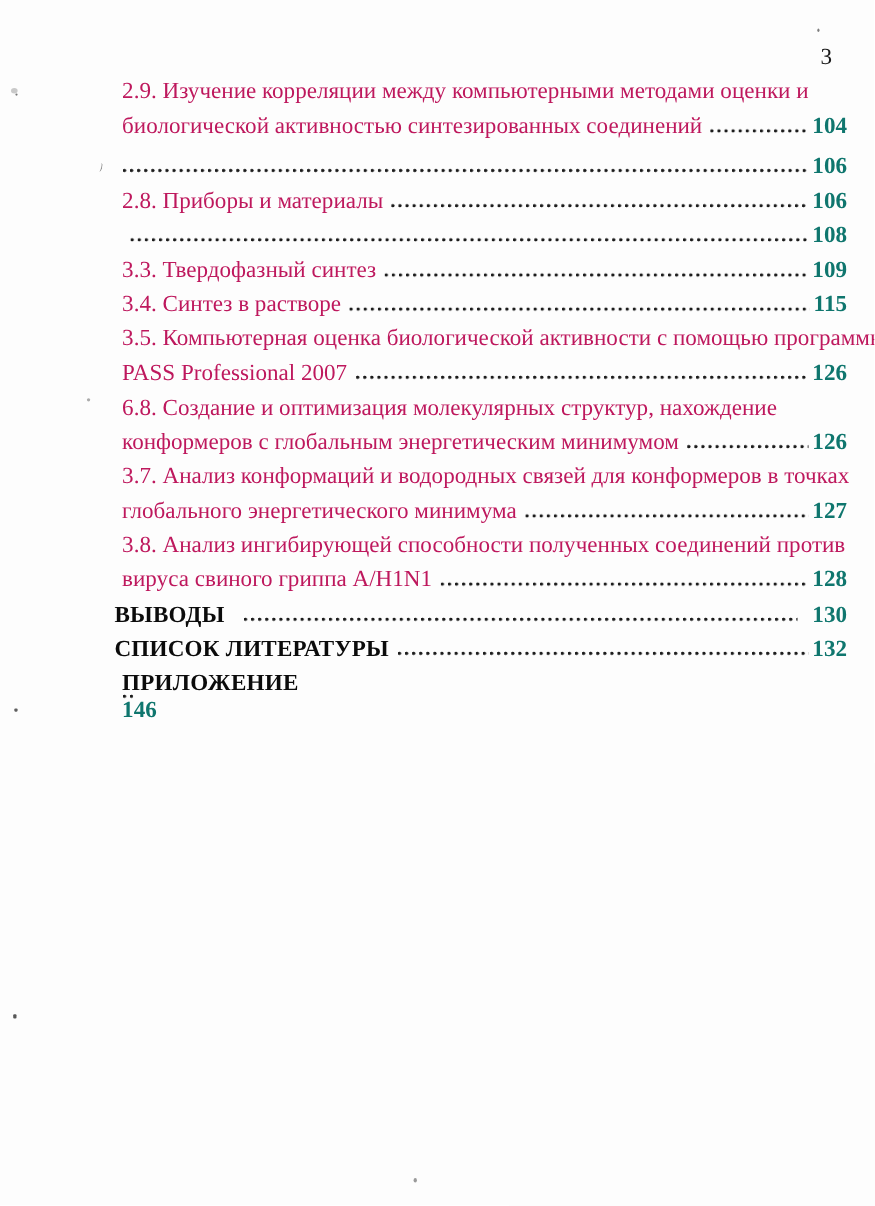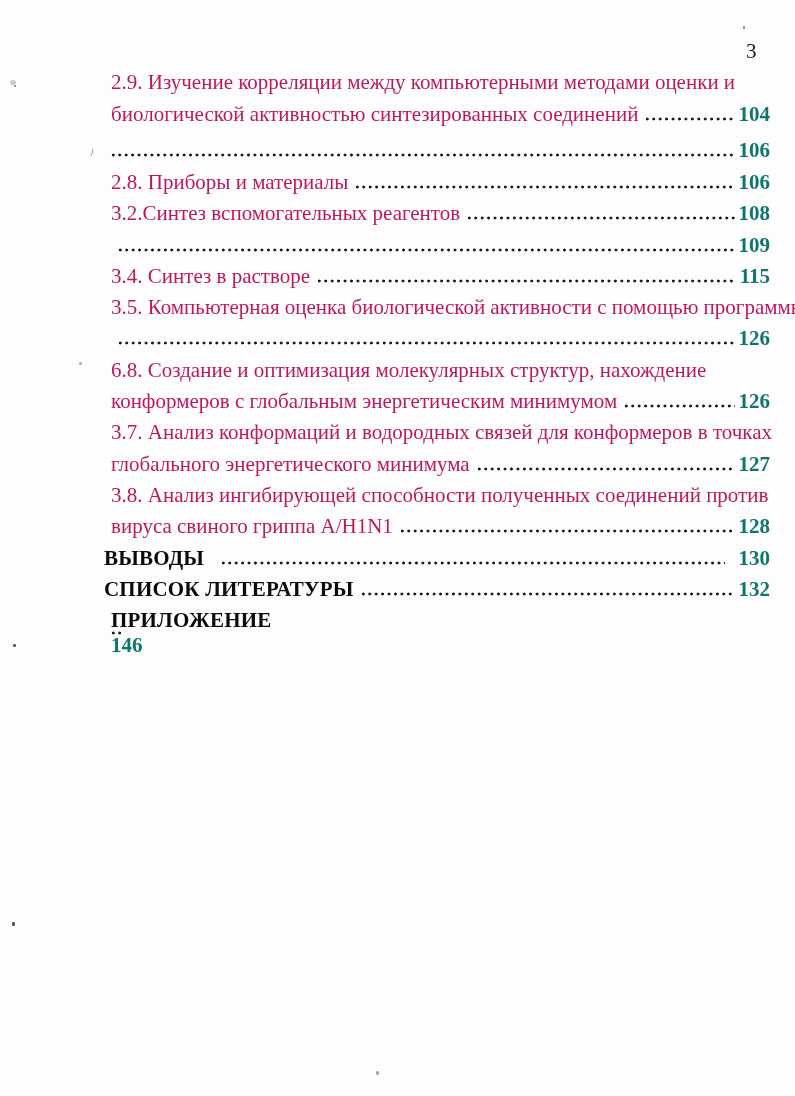--- a/index.html
+++ b/index.html
@@ -58,7 +58,7 @@
       <div class="toc-line" style="top: 103px; left: 111px;"><span class="t">биологической активностью синтезированных соединений</span><span class="dots"></span><span class="pg">104</span></div>
       <div class="toc-line bold" style="top: 139px; left: 104px;"><span class="dots"></span><span class="pg">106</span></div>
       <div class="toc-line" style="top: 171px; left: 111px;"><span class="t">2.8. Приборы и материалы</span><span class="dots"></span><span class="pg">106</span></div>
-      <div class="toc-line" style="top: 202px; left: 111px;"><span class="t">3.2.Синтез вспомогательных реагентов</span><span class="dots"></span><span class="pg">108</span></div>
+      <div class="toc-line" style="top: 202px; left: 111px;"><span class="dots"></span><span class="pg">108</span></div>
       <div class="toc-line" style="top: 234px; left: 111px;"><span class="dots"></span><span class="pg">109</span></div>
       <div class="toc-line" style="top: 265px; left: 111px;"><span class="t">3.4. Синтез в растворе</span><span class="dots"></span><span class="pg">115</span></div>
       <div class="toc-line" style="top: 296px; left: 111px;"><span class="t">3.5. Компьютерная оценка биологической активности с помощью программы</span></div>

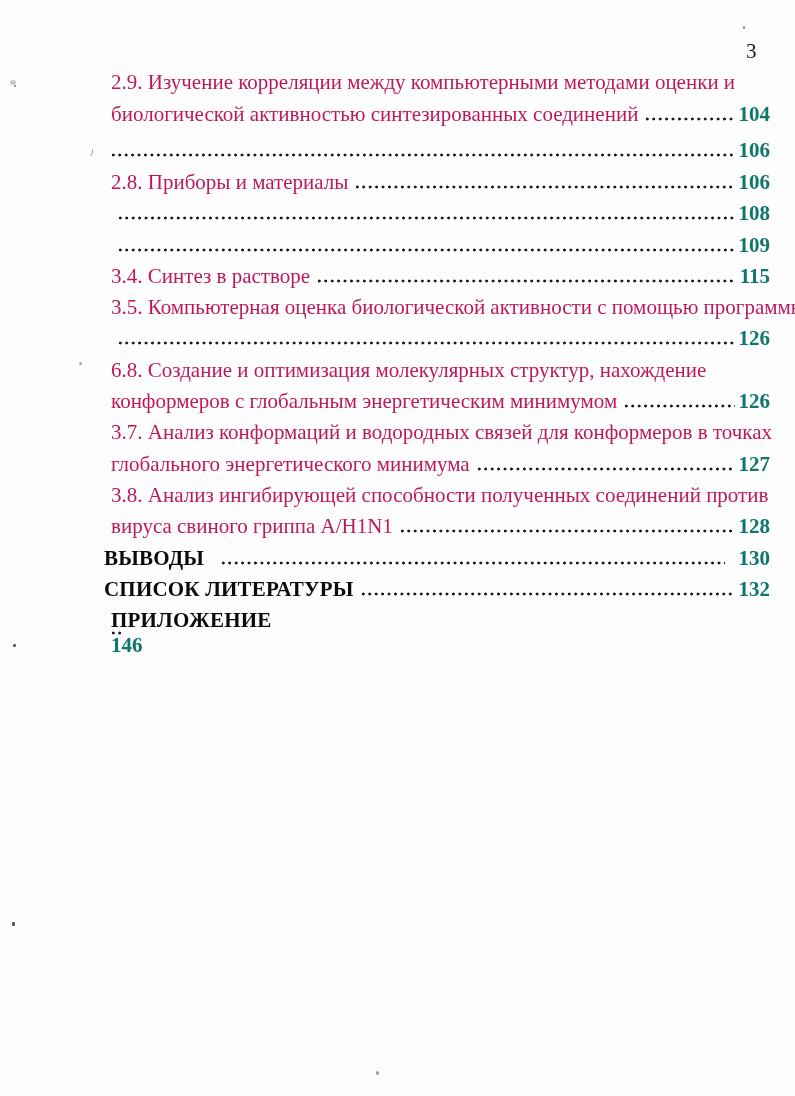--- a/index.html
+++ b/index.html
@@ -59,7 +59,7 @@
       <div class="toc-line bold" style="top: 139px; left: 104px;"><span class="dots"></span><span class="pg">106</span></div>
       <div class="toc-line" style="top: 171px; left: 111px;"><span class="t">2.8. Приборы и материалы</span><span class="dots"></span><span class="pg">106</span></div>
       <div class="toc-line" style="top: 202px; left: 111px;"><span class="dots"></span><span class="pg">108</span></div>
-      <div class="toc-line" style="top: 234px; left: 111px;"><span class="dots"></span><span class="pg">109</span></div>
+      <div class="toc-line" style="top: 234px; left: 111px;"><span class="t">3.3. Твердофазный синтез</span><span class="dots"></span><span class="pg">109</span></div>
       <div class="toc-line" style="top: 265px; left: 111px;"><span class="t">3.4. Синтез в растворе</span><span class="dots"></span><span class="pg">115</span></div>
       <div class="toc-line" style="top: 296px; left: 111px;"><span class="t">3.5. Компьютерная оценка биологической активности с помощью программы</span></div>
       <div class="toc-line" style="top: 327px; left: 111px;"><span class="dots"></span><span class="pg">126</span></div>

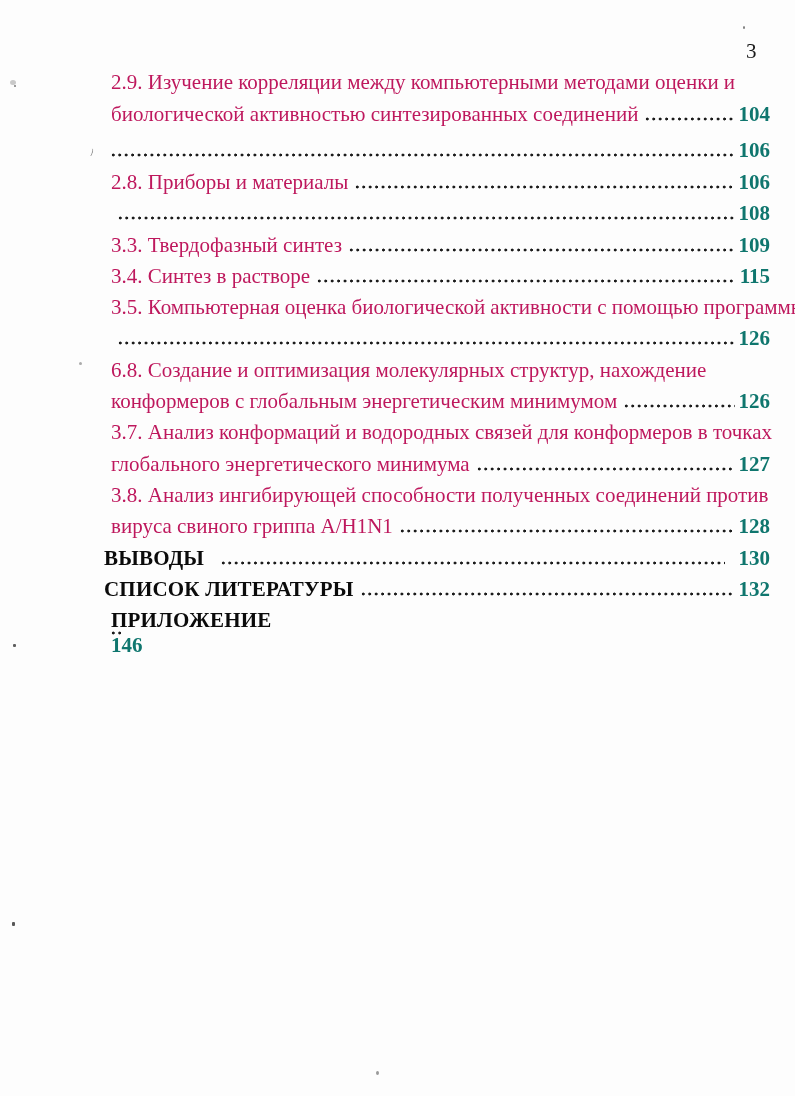--- a/index.html
+++ b/index.html
@@ -62,7 +62,7 @@
       <div class="toc-line" style="top: 234px; left: 111px;"><span class="t">3.3. Твердофазный синтез</span><span class="dots"></span><span class="pg">109</span></div>
       <div class="toc-line" style="top: 265px; left: 111px;"><span class="t">3.4. Синтез в растворе</span><span class="dots"></span><span class="pg">115</span></div>
       <div class="toc-line" style="top: 296px; left: 111px;"><span class="t">3.5. Компьютерная оценка биологической активности с помощью программы</span></div>
-      <div class="toc-line" style="top: 327px; left: 111px;"><span class="dots"></span><span class="pg">126</span></div>
+      <div class="toc-line" style="top: 327px; left: 111px;"><span class="t">PASS Professional 2007</span><span class="dots"></span><span class="pg">126</span></div>
       <div class="toc-line" style="top: 359px; left: 111px;"><span class="t">6.8. Создание и оптимизация молекулярных структур, нахождение</span></div>
       <div class="toc-line" style="top: 390px; left: 111px;"><span class="t">конформеров с глобальным энергетическим минимумом</span><span class="dots"></span><span class="pg">126</span></div>
       <div class="toc-line" style="top: 421px; left: 111px;"><span class="t">3.7. Анализ конформаций и водородных связей для конформеров в точках</span></div>

